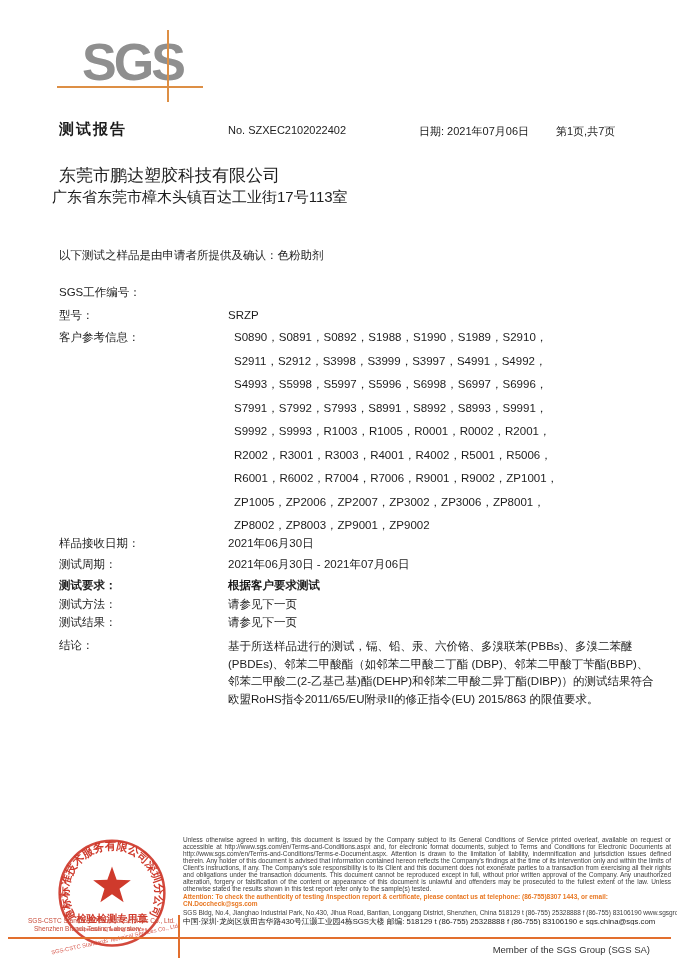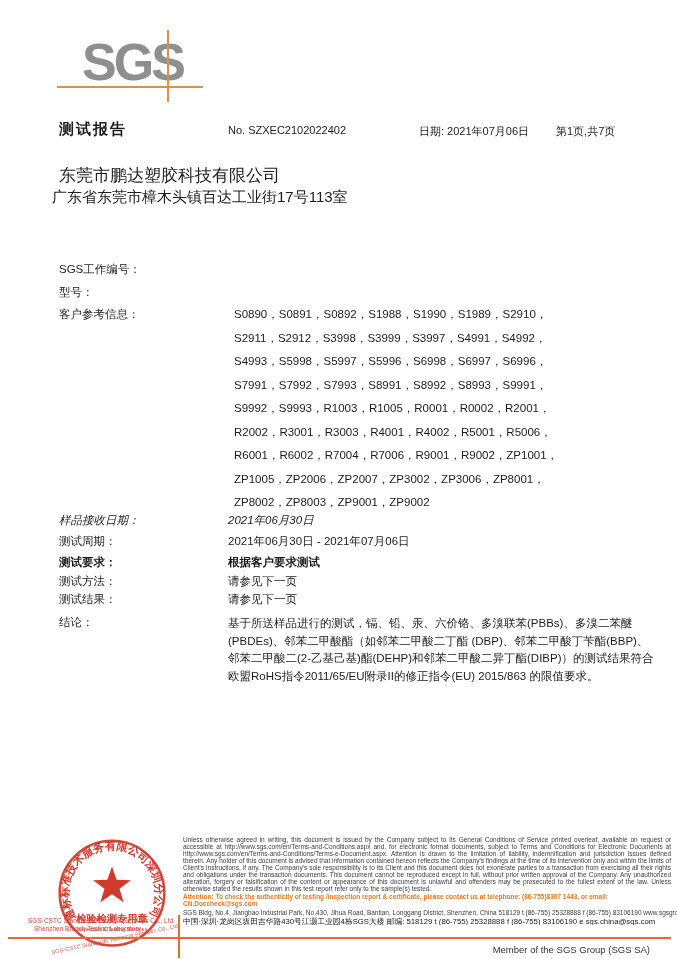--- a/index.html
+++ b/index.html
@@ -83,6 +83,7 @@
   <div class="company-addr">广东省东莞市樟木头镇百达工业街17号113室</div>
 
   <div class="fields">
+    <div class="intro">以下测试之样品是由申请者所提供及确认：色粉助剂</div>
 
     <div class="row r-job">
       <div class="lbl">SGS工作编号：</div>

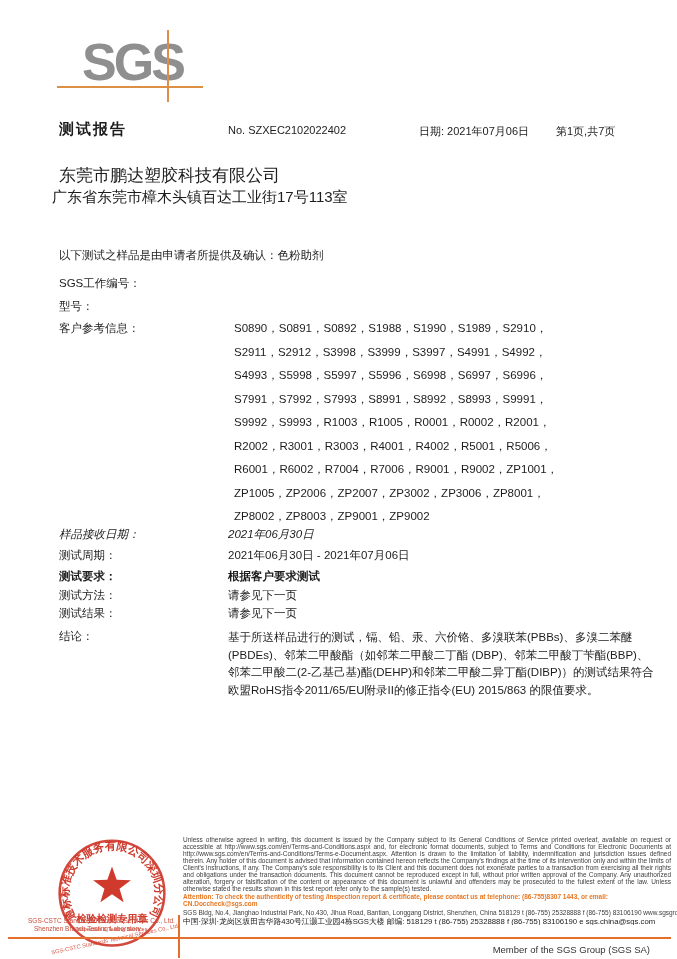--- a/index.html
+++ b/index.html
@@ -29,7 +29,7 @@
   .row .lbl{width:169px; flex:0 0 169px;}
   .row .val{flex:1;}
   .intro{line-height:14px;}
-  .r-job{margin-top:14px;align-items:flex-end;}
+  .r-job{margin-top:23px;align-items:flex-end;}
   .r-model{margin-top:9px;}
   .r-ref{margin-top:8px;gap:6px;}
   .ref-line{line-height:14px; margin-bottom:9.5px;}

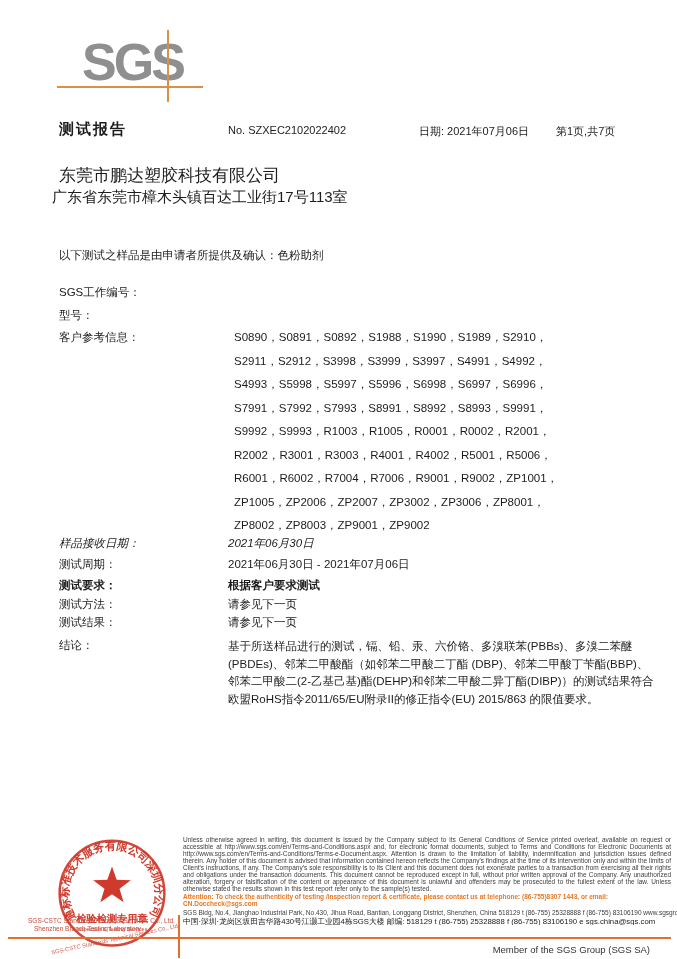--- a/index.html
+++ b/index.html
@@ -91,6 +91,7 @@
 
     <div class="row r-model">
       <div class="lbl">型号：</div>
+      <div class="val">SRZP</div>
     </div>
 
     <div class="row r-ref">

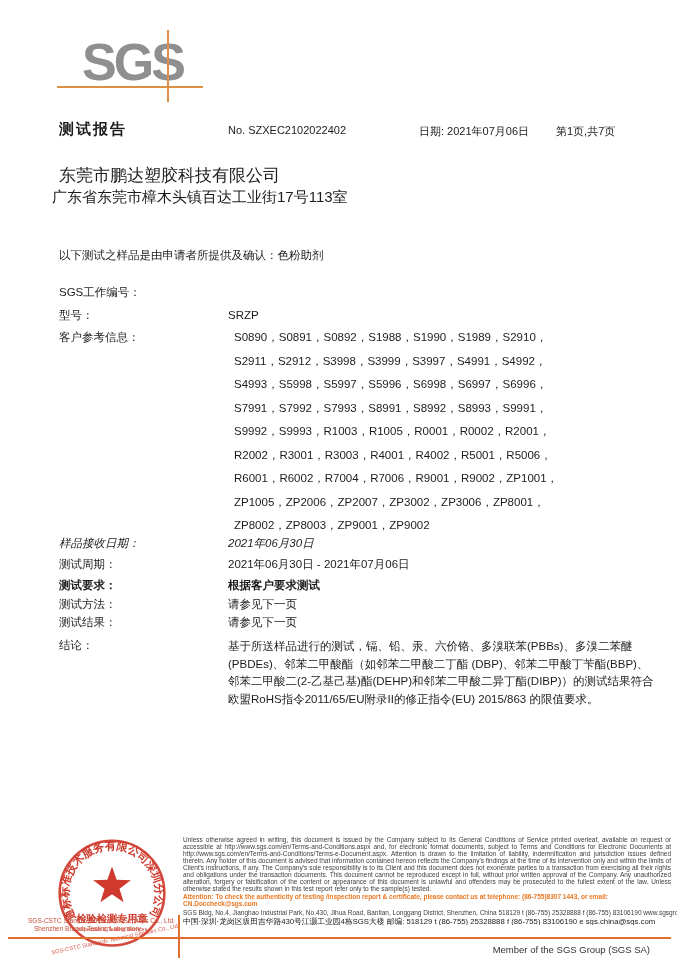--- a/index.html
+++ b/index.html
@@ -34,7 +34,7 @@
   .r-ref{margin-top:8px;gap:6px;}
   .ref-line{line-height:14px; margin-bottom:9.5px;}
   .ref-line:last-child{margin-bottom:0;}
-  .r-received{margin-top:4px;font-style:italic;}
+  .r-received{margin-top:4px;}
   .r-period{margin-top:7px;}
   .r-require{margin-top:7px;font-weight:bold;}
   .r-method{margin-top:5px;}

